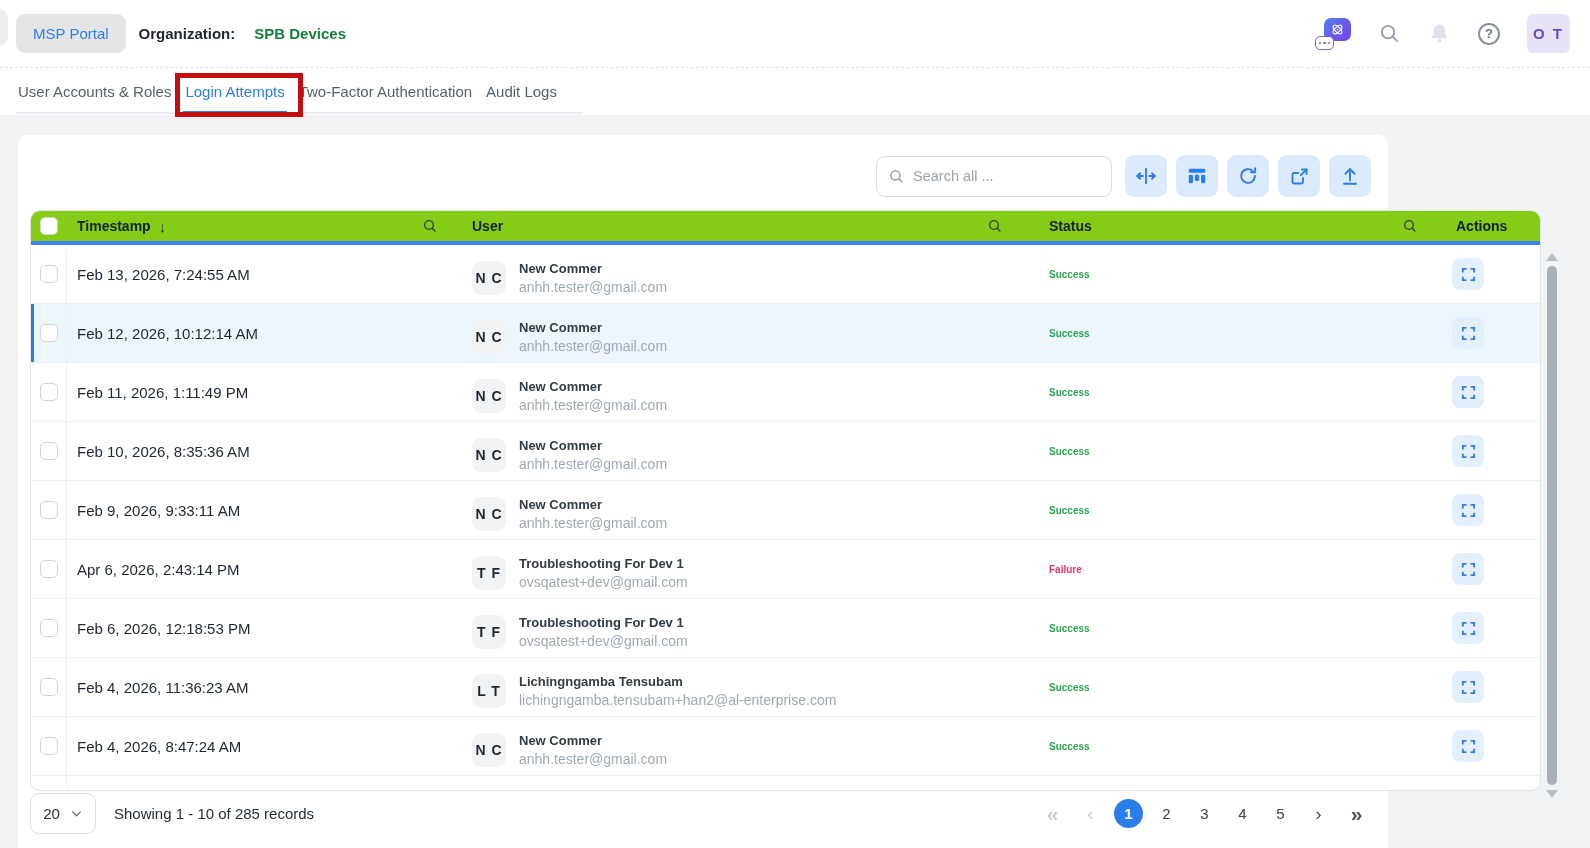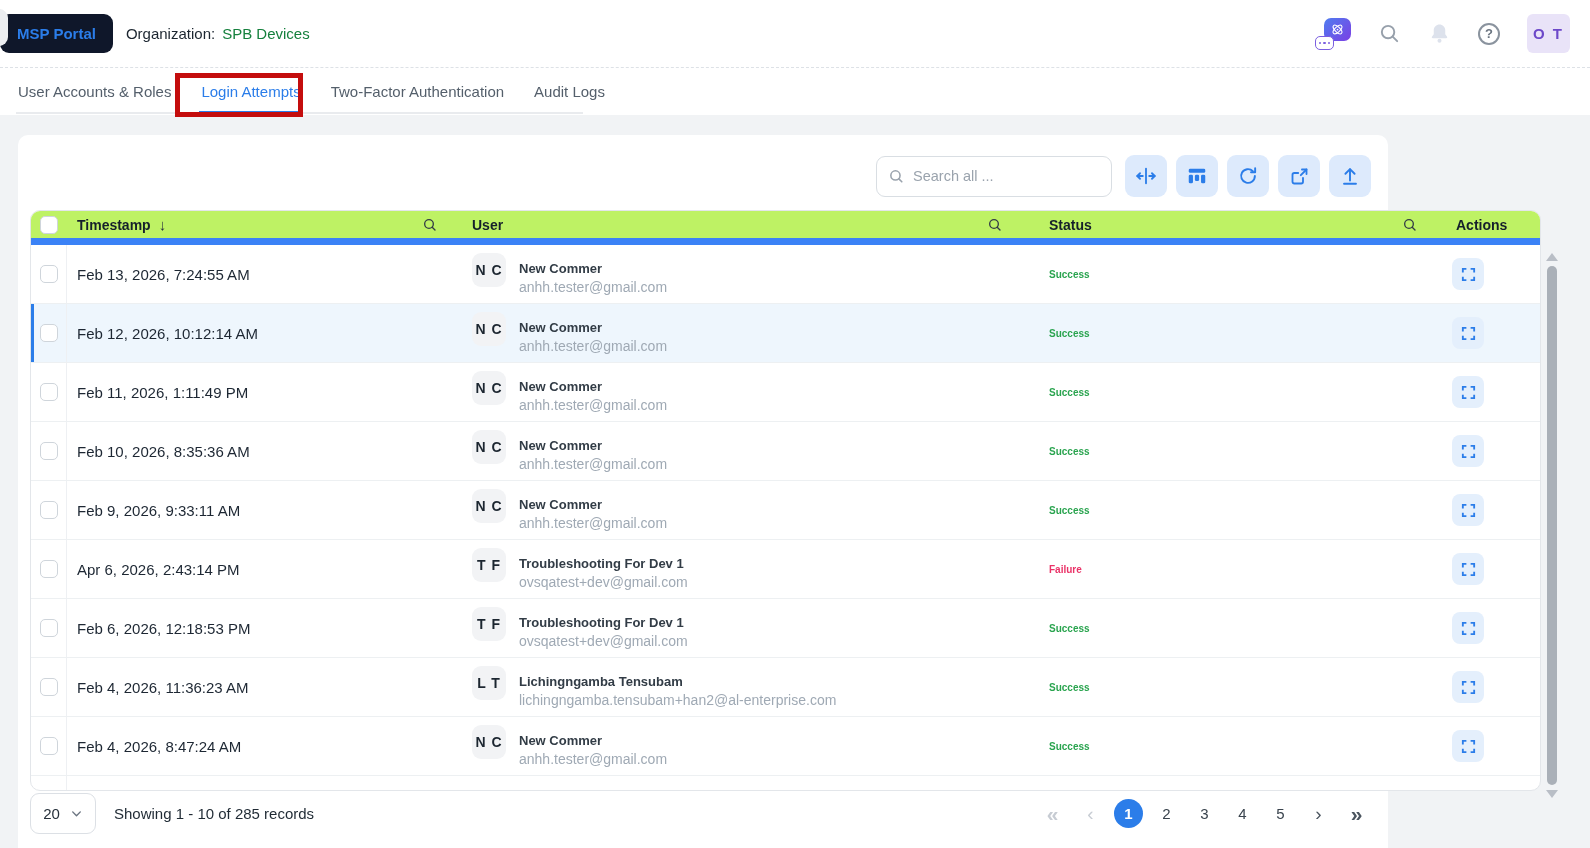--- a/index.html
+++ b/index.html
@@ -19,7 +19,7 @@
   }
   .stub-btn { position: absolute; left: -12px; top: 9px; width: 20px; height: 37px; background: #eceef1; border-radius: 9px; }
   .msp-btn {
-    margin-left: 0; background: #0f172a; color: #2b7de9; font-weight: 700;
+    margin-left: 16px; background: #e5e5e5; color: #2b7de9; font-weight: 400;
     font-size: 15px; padding: 11px 17px; border-radius: 9px; border: none; cursor: pointer;
     font-family: "Liberation Sans", sans-serif;
   }

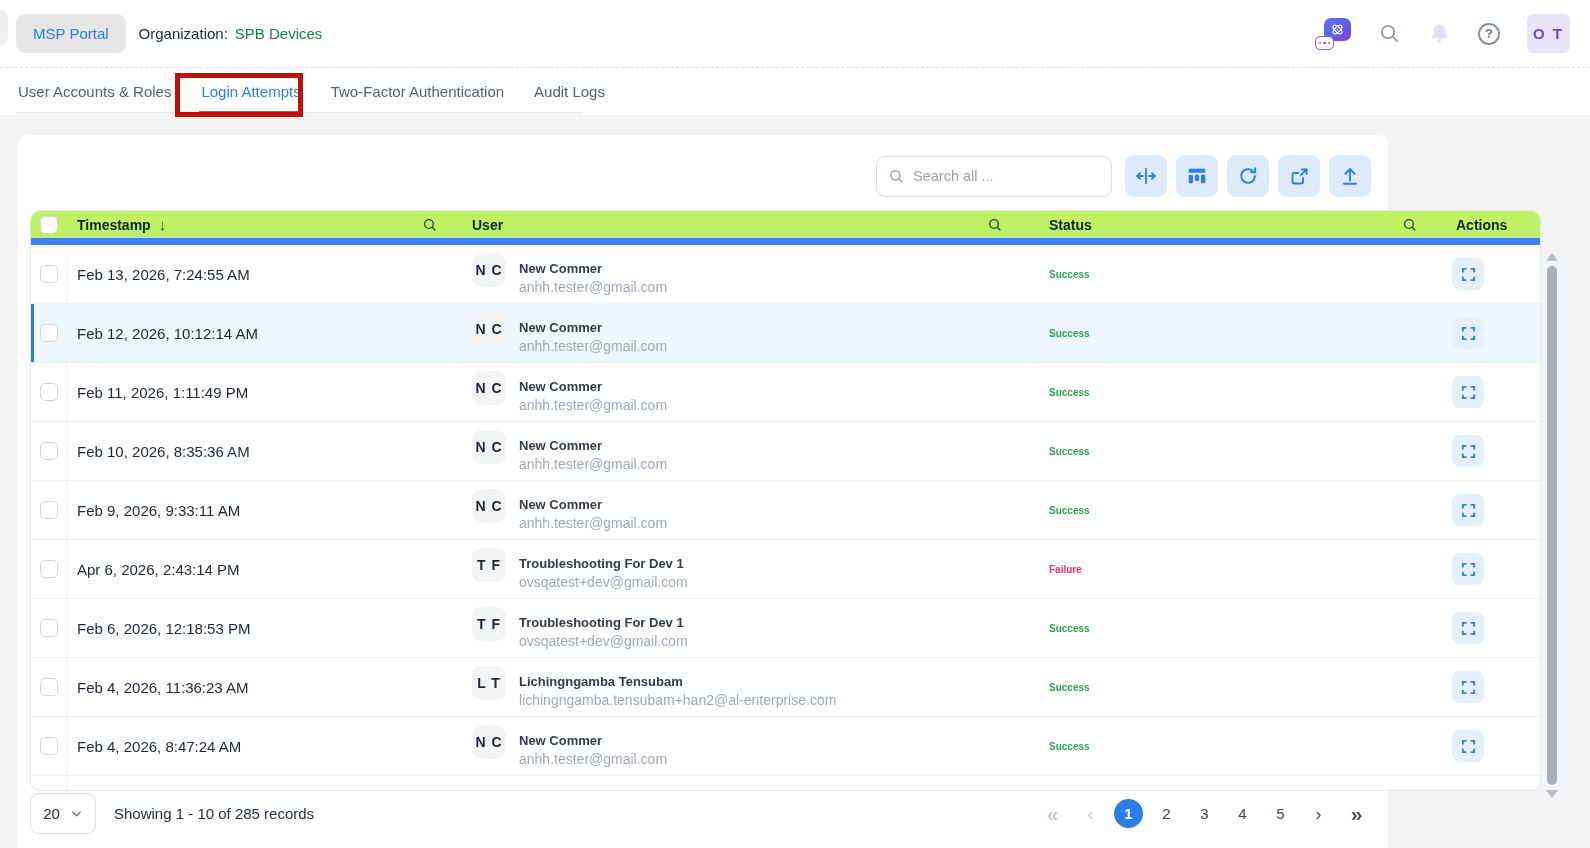--- a/index.html
+++ b/index.html
@@ -23,7 +23,7 @@
     font-size: 15px; padding: 11px 17px; border-radius: 9px; border: none; cursor: pointer;
     font-family: "Liberation Sans", sans-serif;
   }
-  .org-wrap { margin-left: 13px; font-size: 15px; font-weight: 400; color: #1c2630; display: flex; gap: 7px; align-items: center; }
+  .org-wrap { margin-left: 13px; font-size: 15px; font-weight: 700; color: #1c2630; display: flex; gap: 19px; align-items: center; }
   .org-value { color: #15803d; cursor: pointer; }
 
   .top-icons { margin-left: auto; display: flex; align-items: center; gap: 27px; margin-right: 20px; }

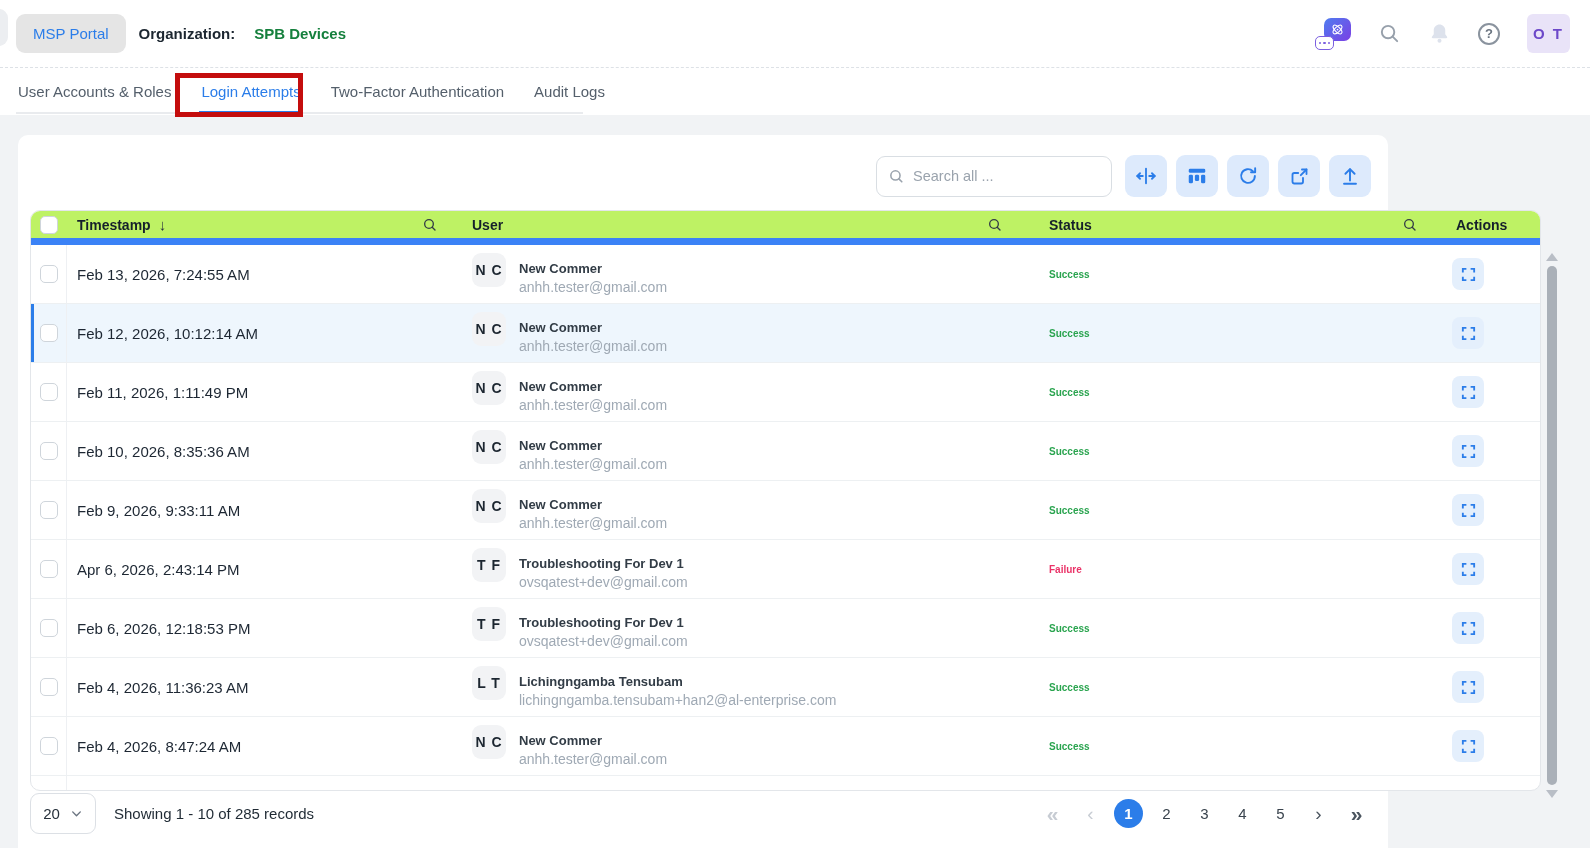--- a/index.html
+++ b/index.html
@@ -52,7 +52,7 @@
 
   
   .tabsbar { position: relative; background: #fff; height: 47px; }
-  .tabs { position: absolute; left: 16px; top: 0; height: 100%; display: flex; gap: 26px; }
+  .tabs { position: absolute; left: 16px; top: 0; height: 100%; display: flex; gap: 10px; }
   .tabs-track { position: absolute; left: 16px; top: 44px; width: 567px; height: 2px; background: #e9ebee; }
   .tab {
     position: relative; height: 100%; display: flex; align-items: center;

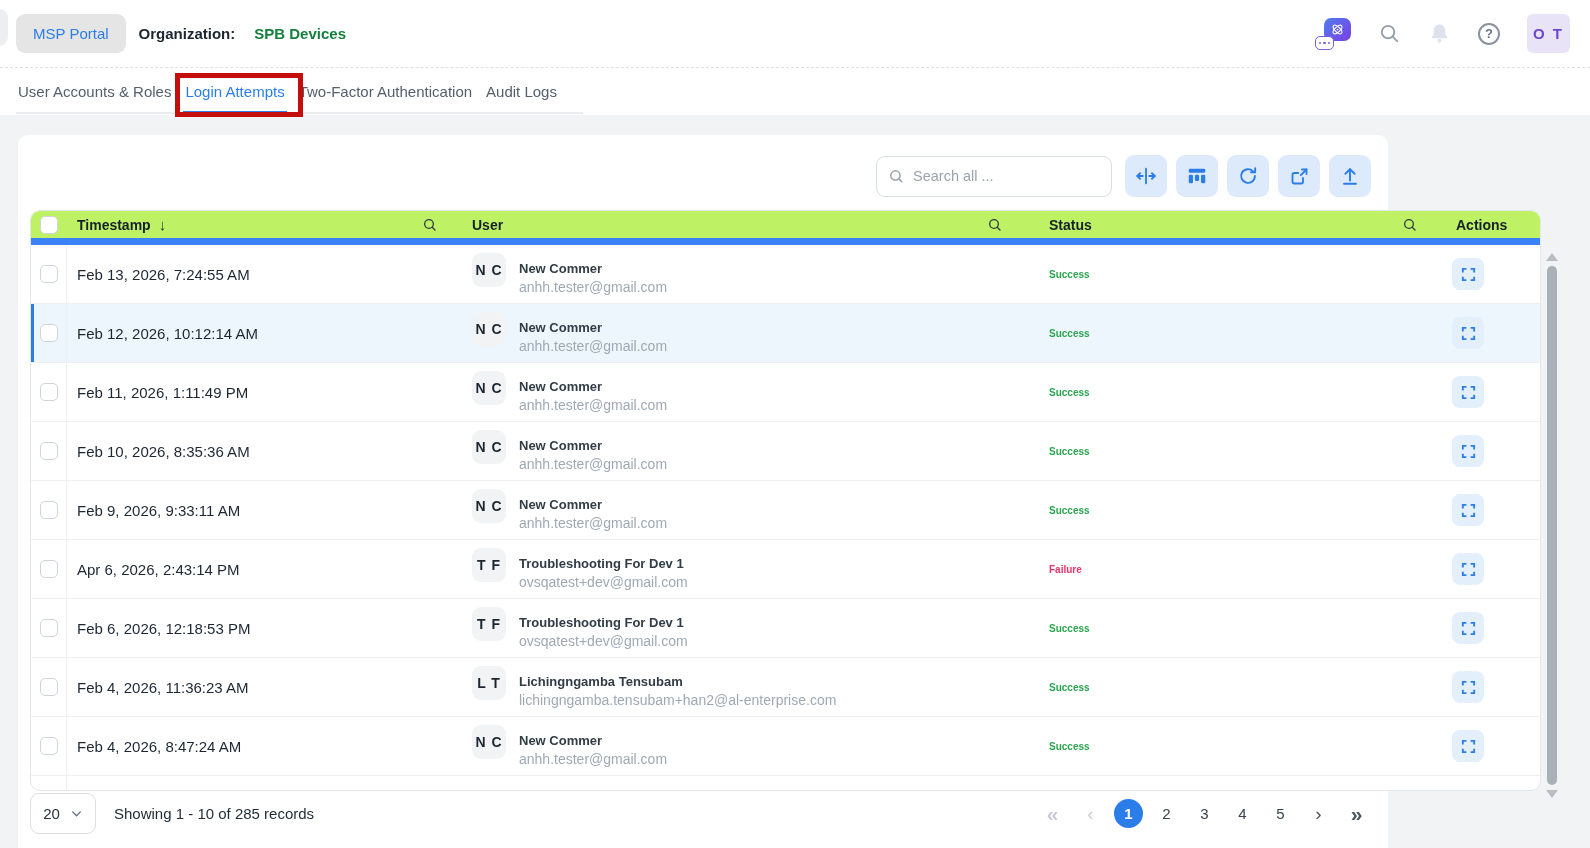--- a/index.html
+++ b/index.html
@@ -94,8 +94,8 @@
   }
   .thead, .row { display: grid; grid-template-columns: 36px 389px 585px 405px 1fr; align-items: center; }
   .thead {
-    height: 34px; border-bottom: 7px solid #3b82f6;
-    font-size: 14px; font-weight: 700; color: #15202b; background: #bef264;
+    height: 34px; border-bottom: 4px solid #3b82f6;
+    font-size: 14px; font-weight: 700; color: #15202b; background: #84cc16;
   }
   .th { display: flex; align-items: center; }
   .th-check, .td-check { justify-content: center; display: flex; align-items: center; height: 100%; }

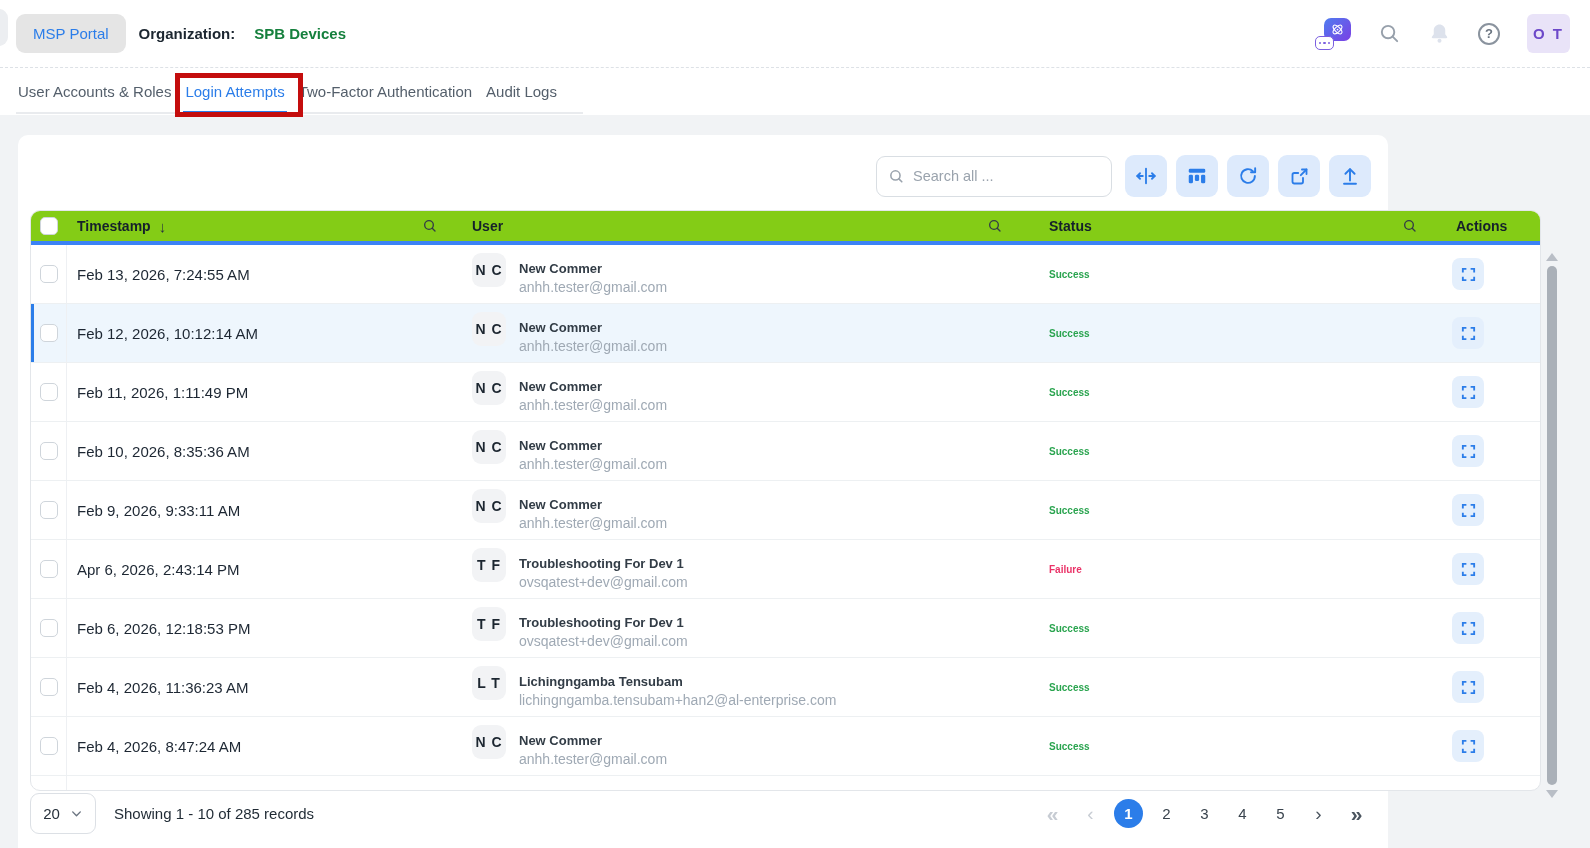--- a/index.html
+++ b/index.html
@@ -112,7 +112,7 @@
   .row { height: 59px; border-bottom: 1px solid #edf0f2; font-size: 15px; color: #1d2733; position: relative; }
   .row.highlighted { background: #eef6fd; box-shadow: inset 3px 0 0 #2b7de9; }
   .td-timestamp { padding-left: 10px; }
-  .td-user { padding-left: 16px; display: flex; align-items: flex-start; gap: 13px; }
+  .td-user { padding-left: 16px; display: flex; align-items: flex-end; gap: 13px; }
   .user-avatar {
     width: 34px; height: 34px; border-radius: 9px; background: #f2f3f5; color: #1c2630;
     font-size: 14px; font-weight: 700; letter-spacing: 1px;

